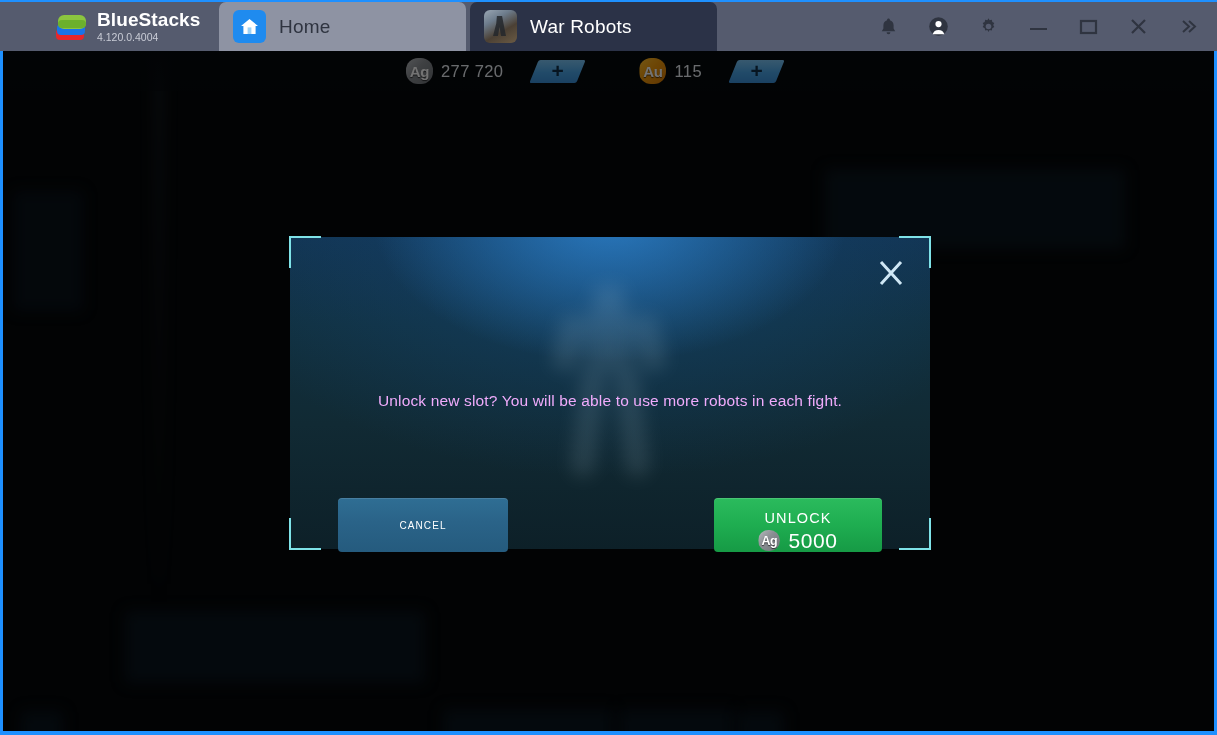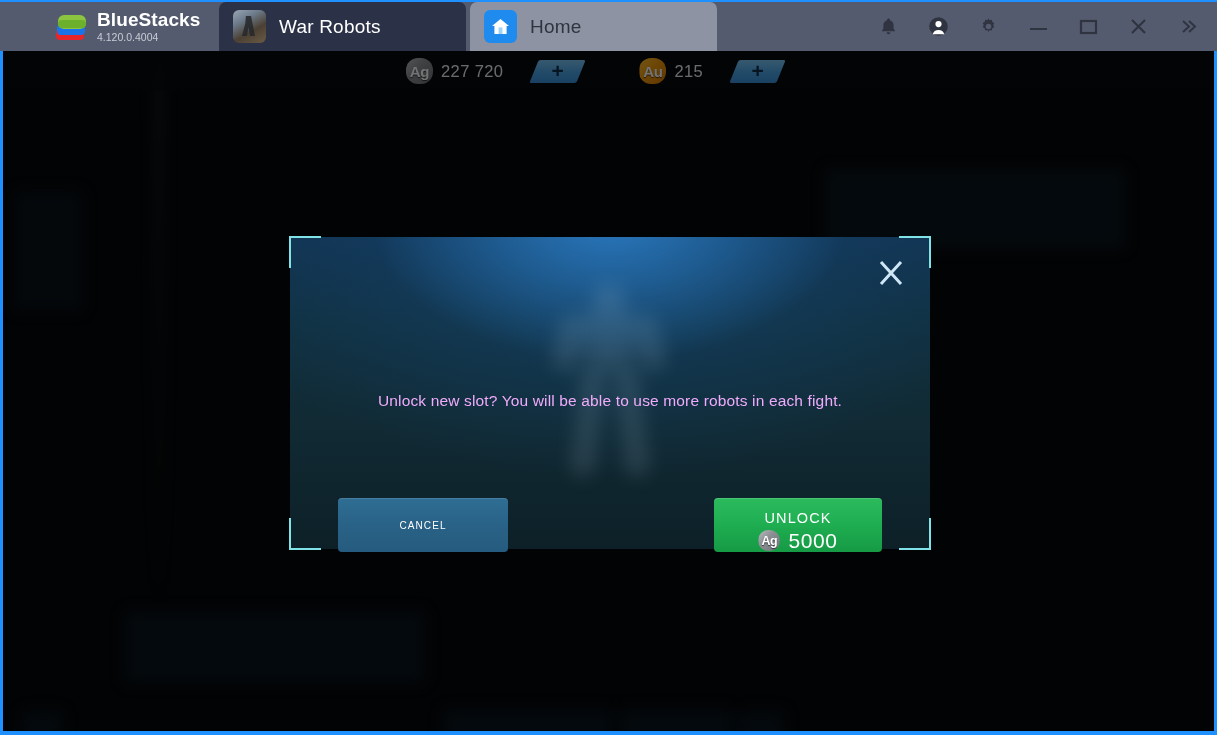--- a/index.html
+++ b/index.html
@@ -390,10 +390,6 @@
     </div>
 
     <div class="tabs">
-      <div class="tab game">
-        <div class="tab-icon"></div>
-        <div class="tab-label">War Robots</div>
-      </div>
       <div class="tab home">
         <div class="tab-icon">
           <svg width="19" height="17" viewBox="0 0 19 17" aria-hidden="true">
@@ -402,6 +398,10 @@
           </svg>
         </div>
         <div class="tab-label">Home</div>
+      </div>
+      <div class="tab game">
+        <div class="tab-icon"></div>
+        <div class="tab-label">War Robots</div>
       </div>
     </div>
 

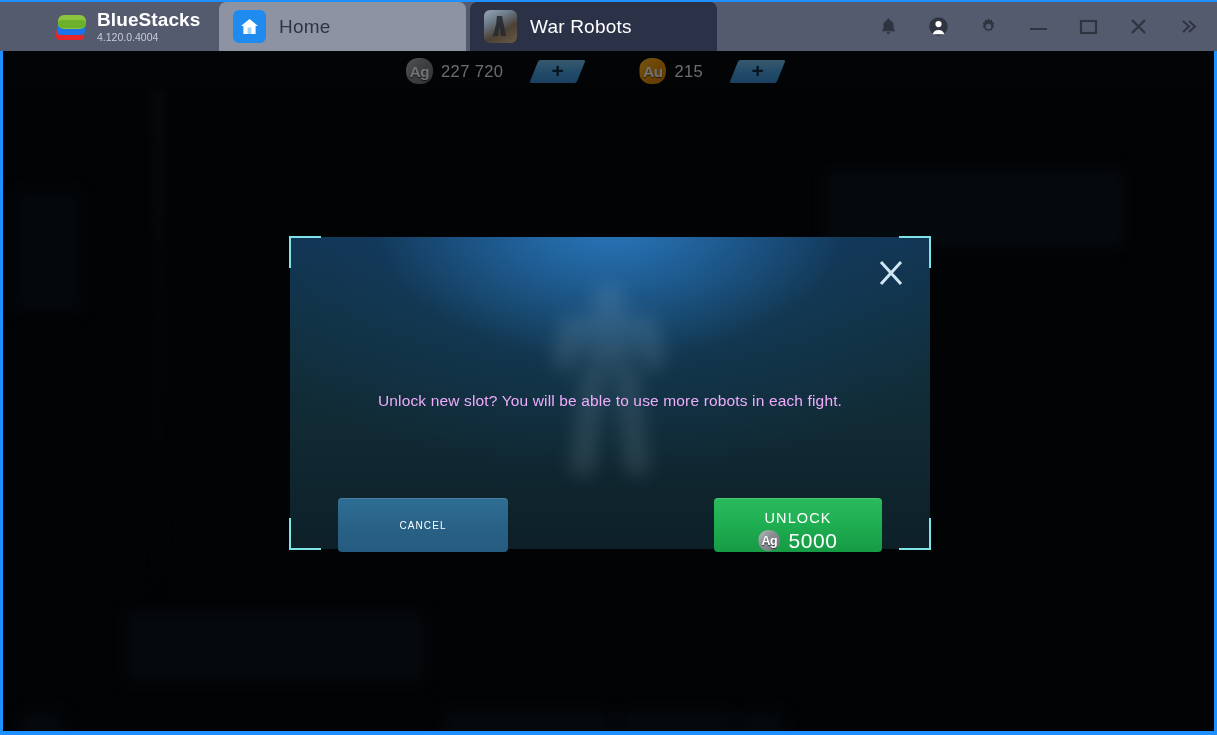--- a/index.html
+++ b/index.html
@@ -468,7 +468,7 @@
     <div class="hud">
       <div class="cur">
         <div class="cur-badge ag">Ag</div>
-        <div class="cur-val">227 720</div>
+        <div class="cur-val">277 720</div>
       </div>
       <div class="plus-btn">
         <span class="pl">+</span>

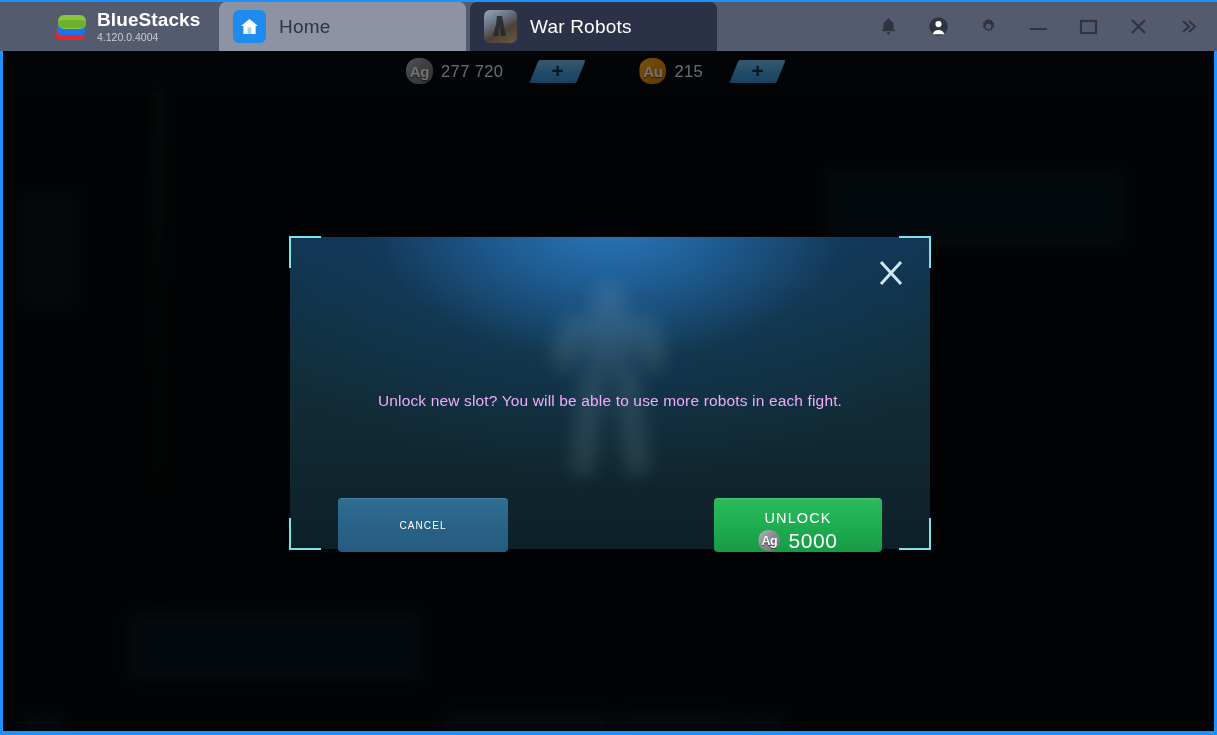--- a/index.html
+++ b/index.html
@@ -476,7 +476,7 @@
       <div class="gap-mid"></div>
       <div class="cur">
         <div class="cur-badge au">Au</div>
-        <div class="cur-val">215</div>
+        <div class="cur-val">115</div>
       </div>
       <div class="plus-btn">
         <span class="pl">+</span>

